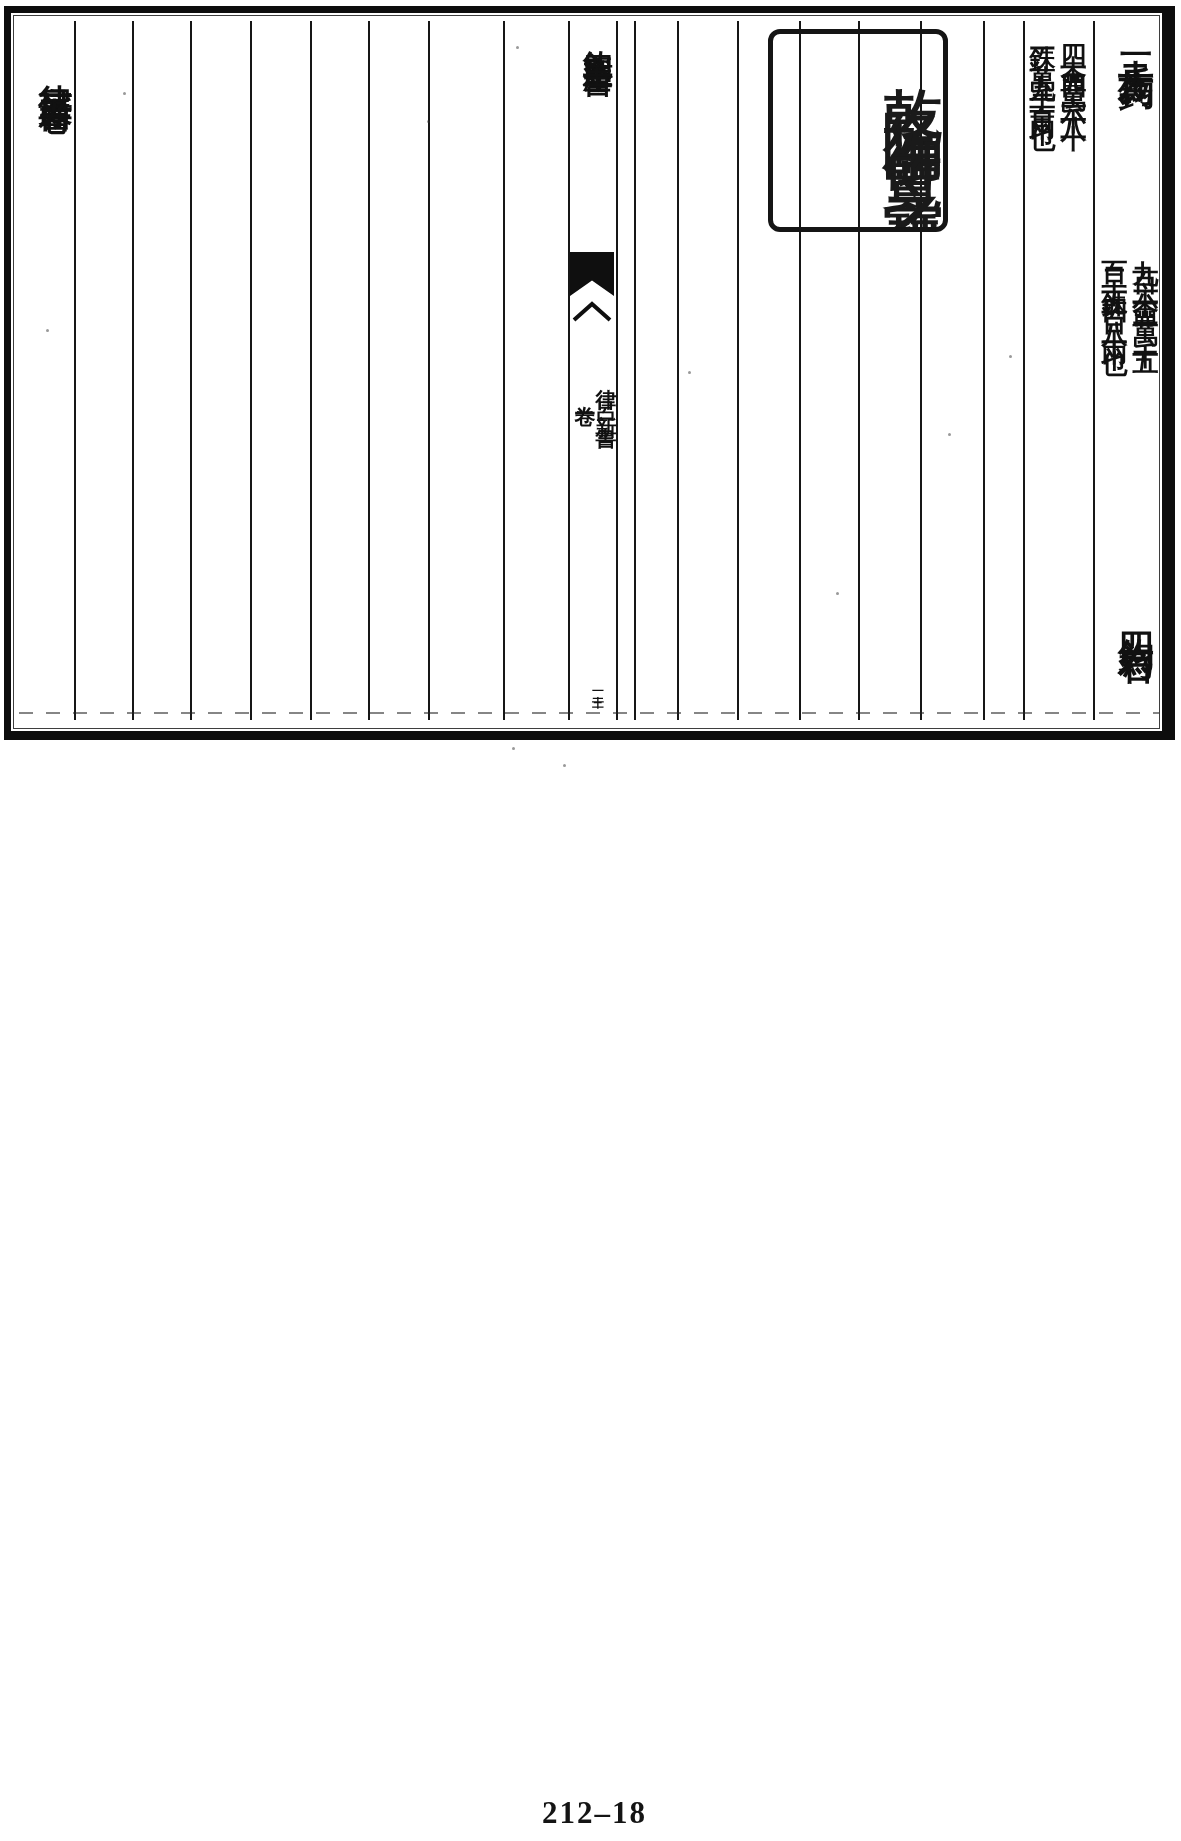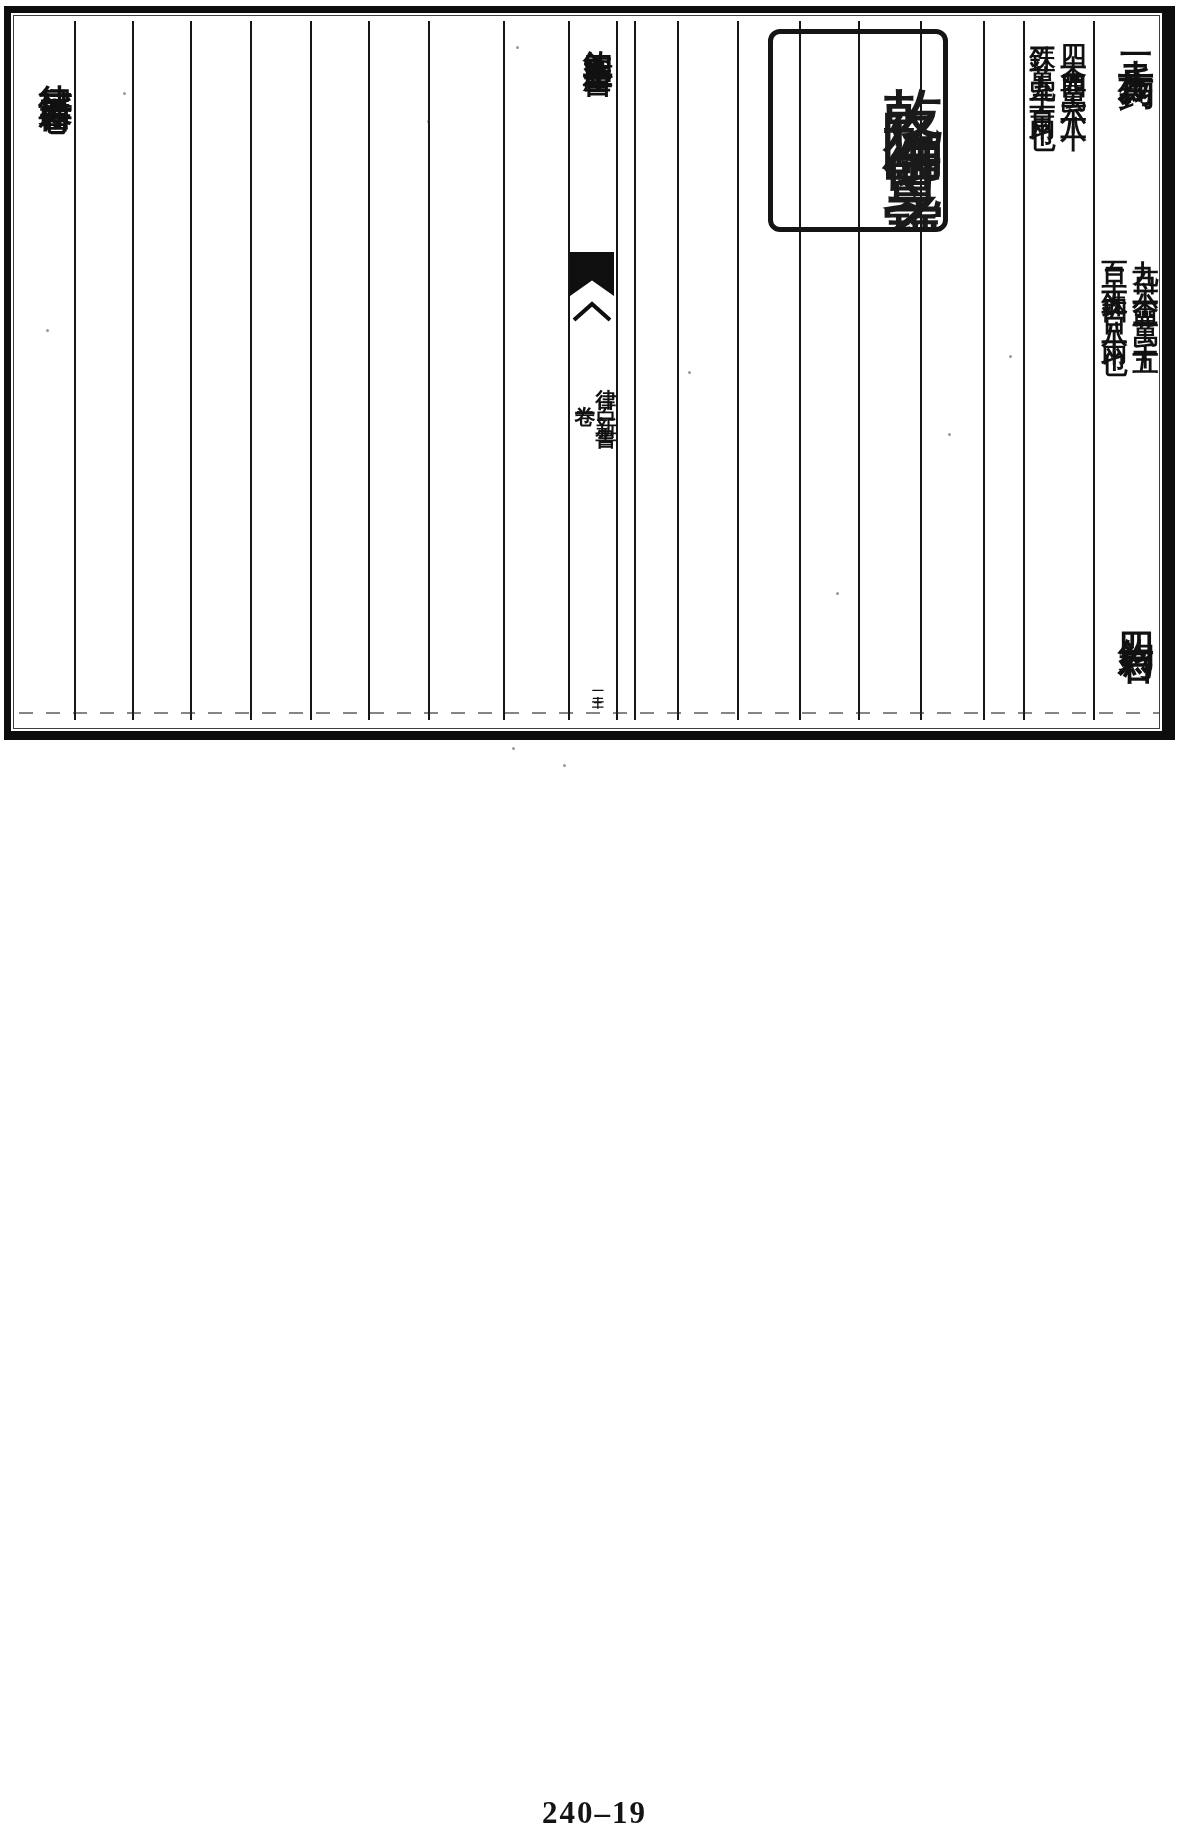--- a/index.html
+++ b/index.html
@@ -121,6 +121,6 @@
 <div class="speck" style="left:563px;top:764px;"></div>
 <div class="speck" style="left:1009px;top:355px;"></div>
 
-<div class="footer-num">240–19</div>
+<div class="footer-num">212–18</div>
 
 </body></html>

